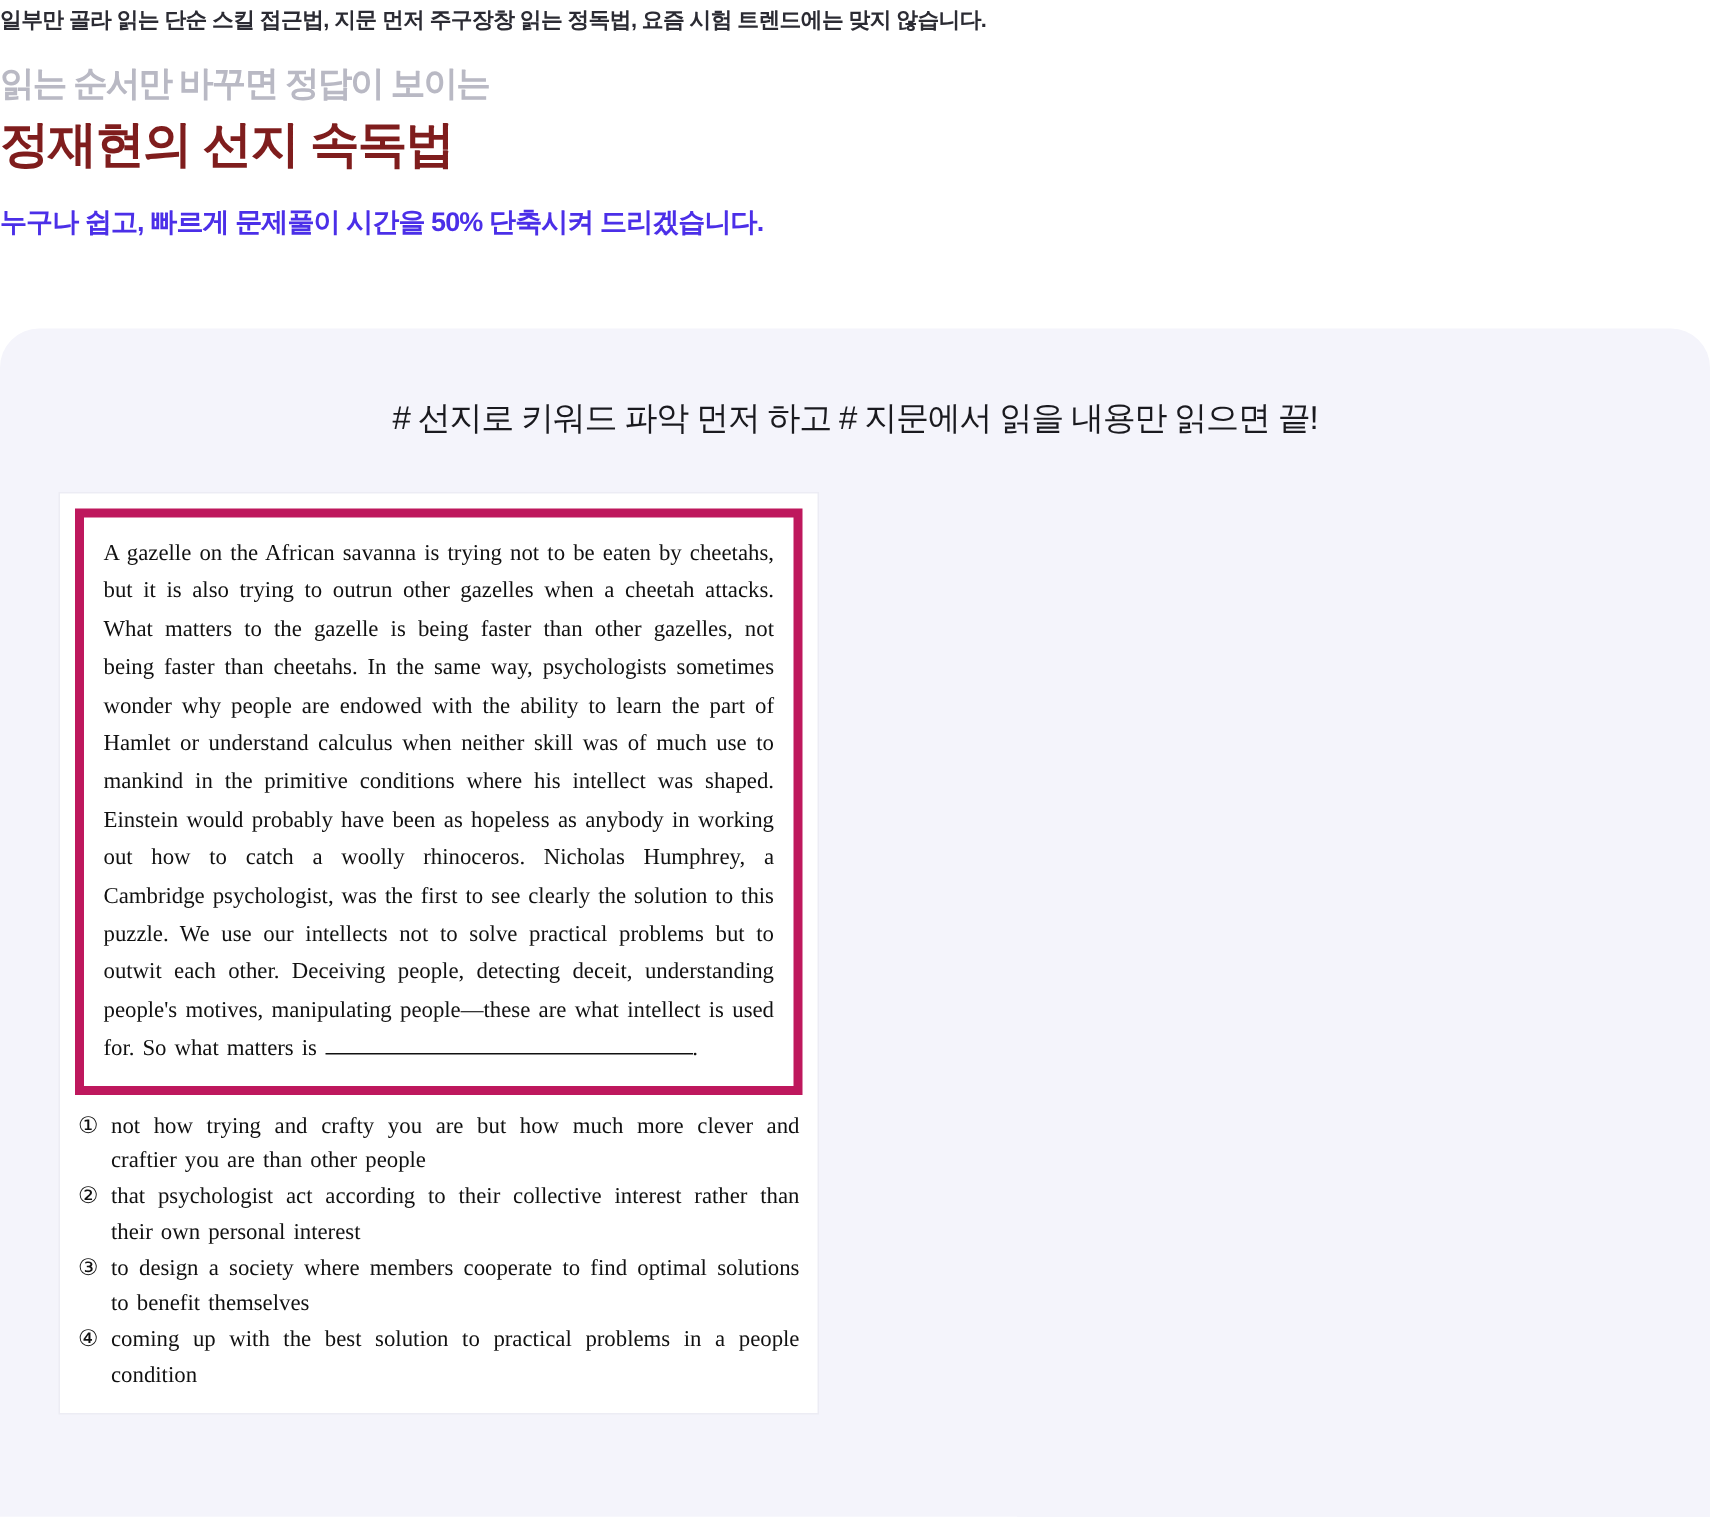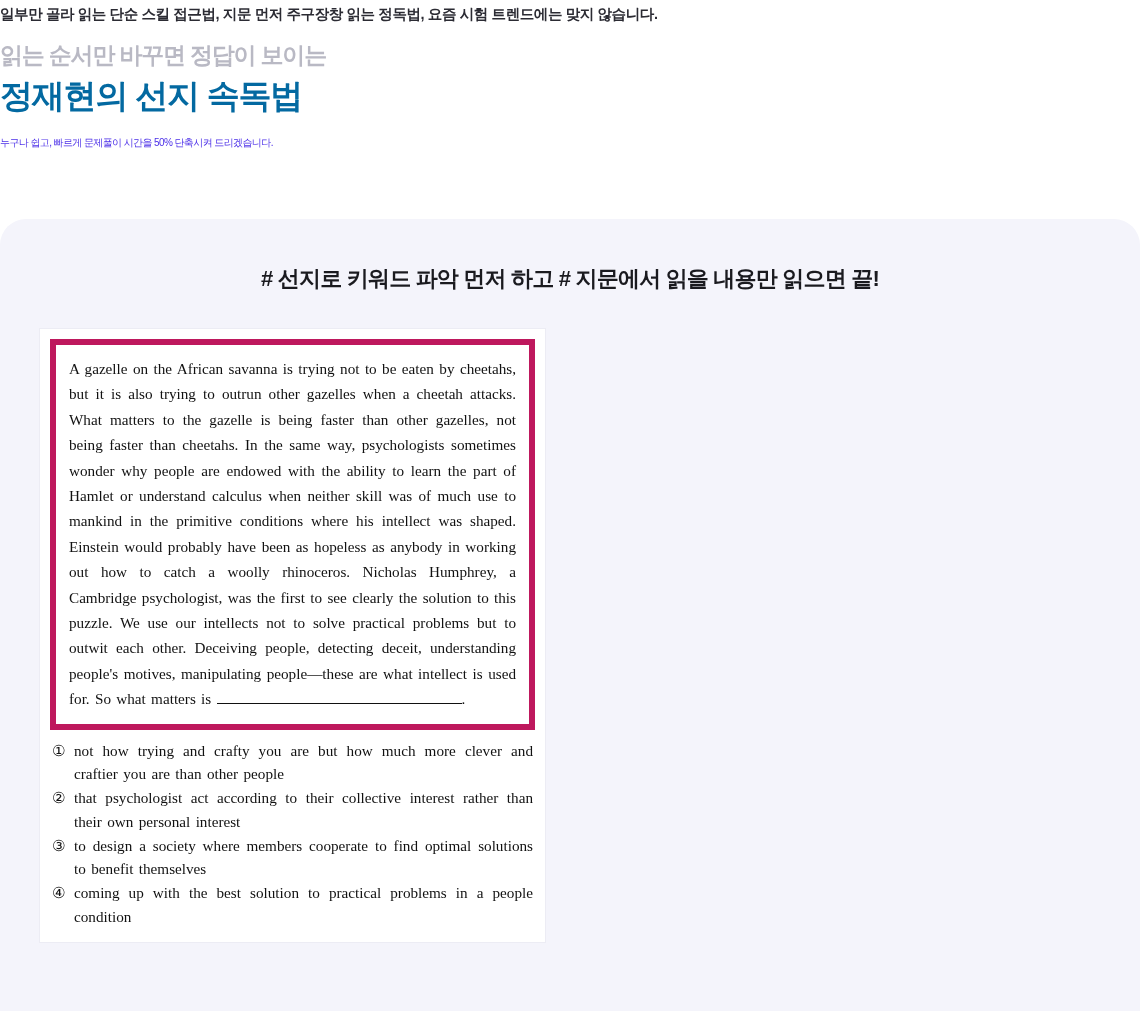--- a/index.html
+++ b/index.html
@@ -44,7 +44,7 @@
   .title-line2 {
     font-size: 33px;
     font-weight: 800;
-    color: #0369a1;
+    color: #7f1d1d;
     letter-spacing: -1.2px;
     line-height: 1.4;
     margin: 2px 0 0 0;

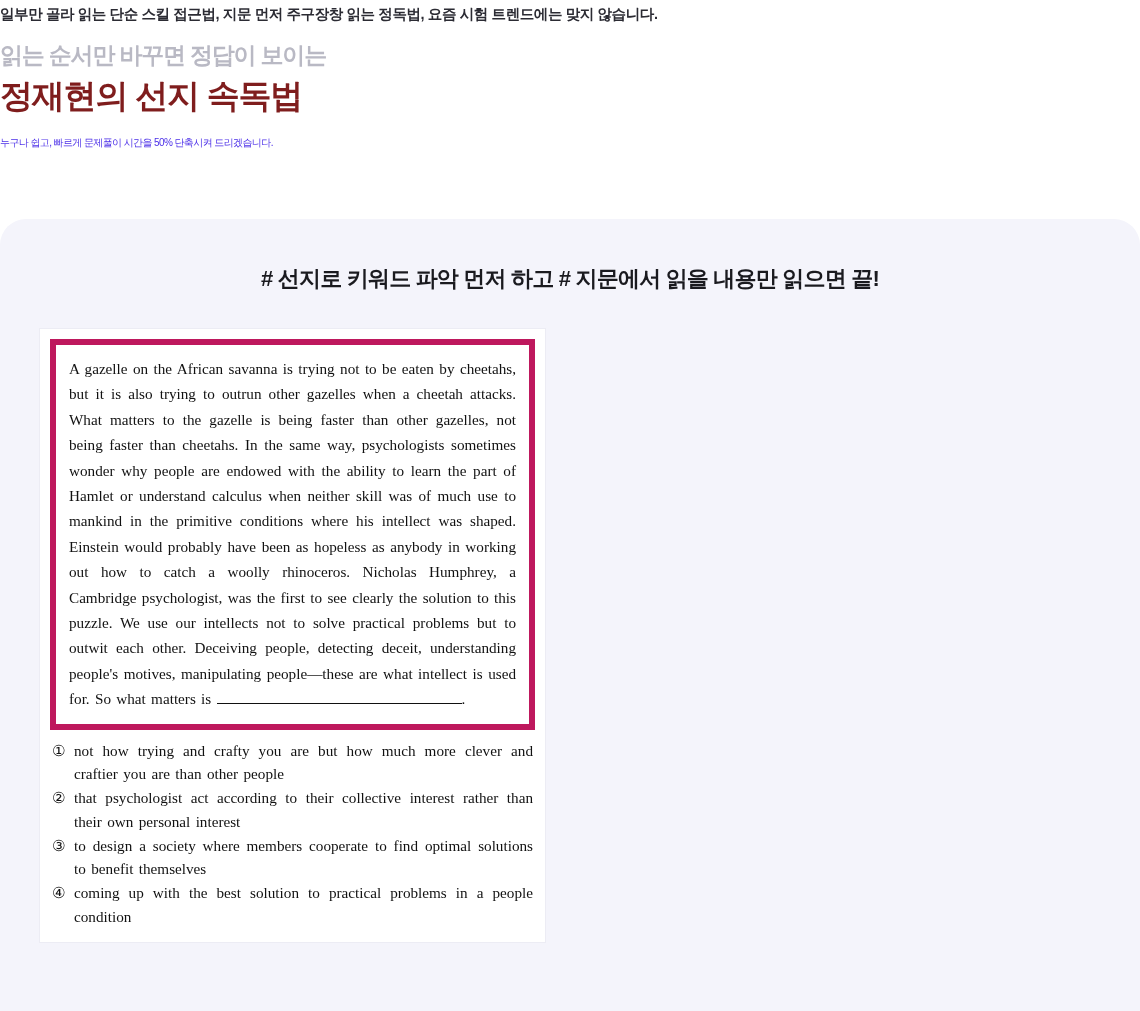--- a/index.html
+++ b/index.html
@@ -51,8 +51,8 @@
   }
   .subtitle {
     margin: 16px 0 0 0;
-    font-size: 10px;
-    font-weight: 400;
+    font-size: 18px;
+    font-weight: 700;
     color: #4b2fe8;
     letter-spacing: -0.6px;
   }

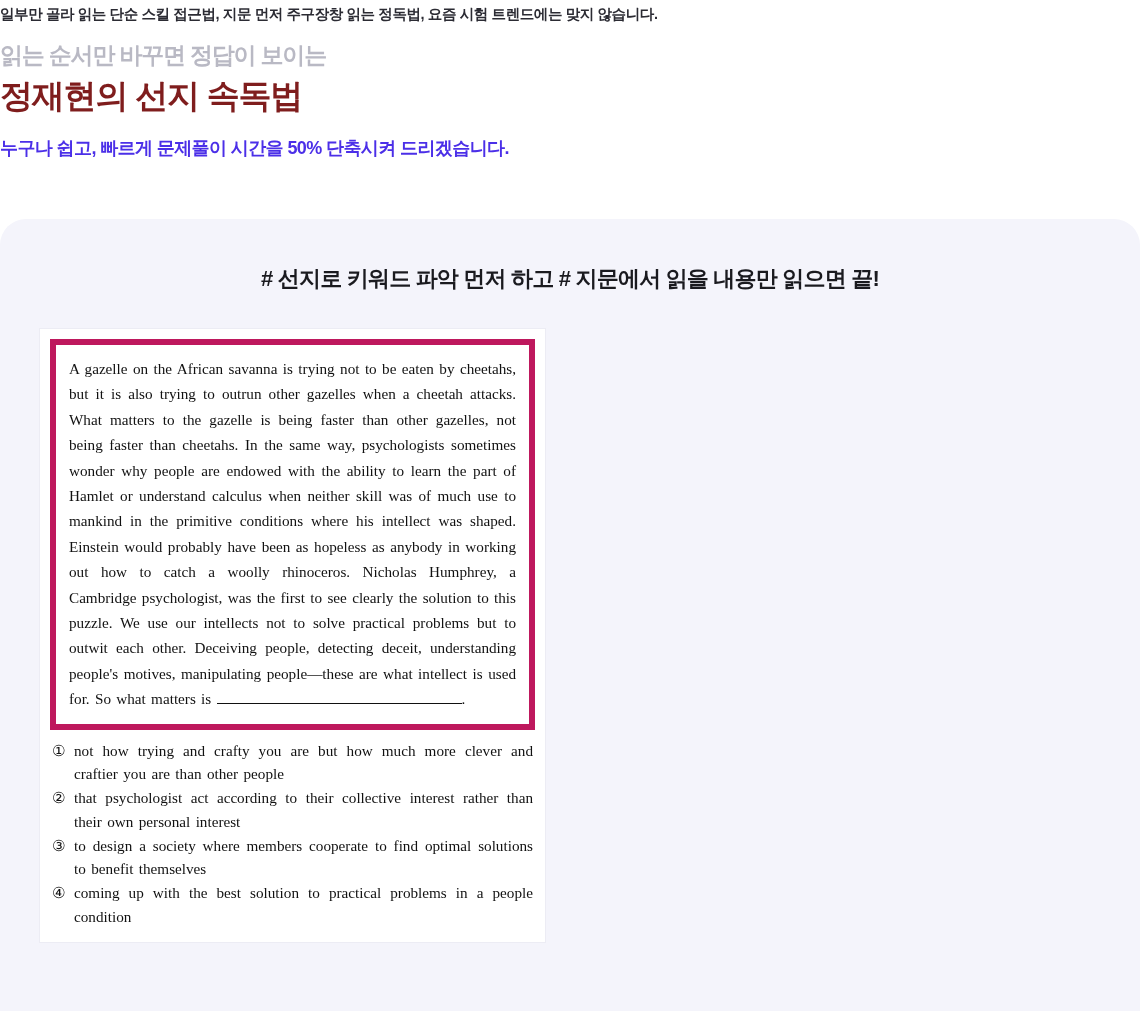--- a/index.html
+++ b/index.html
@@ -73,7 +73,7 @@
     padding-top: 45px;
     text-align: center;
     font-size: 22px;
-    font-weight: 700;
+    font-weight: 400;
     color: #1a1a1f;
     letter-spacing: -0.8px;
   }

